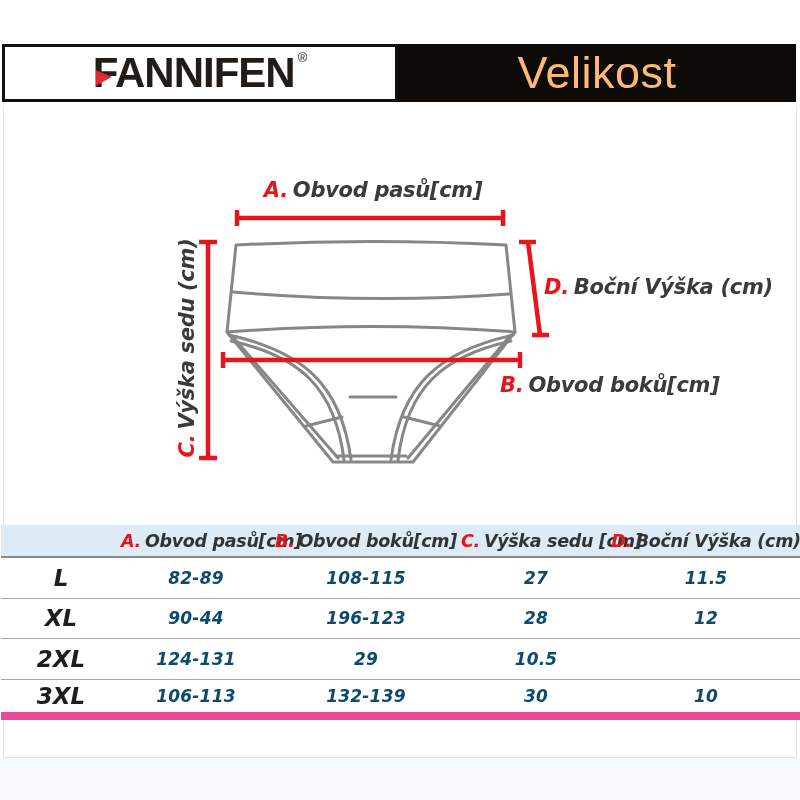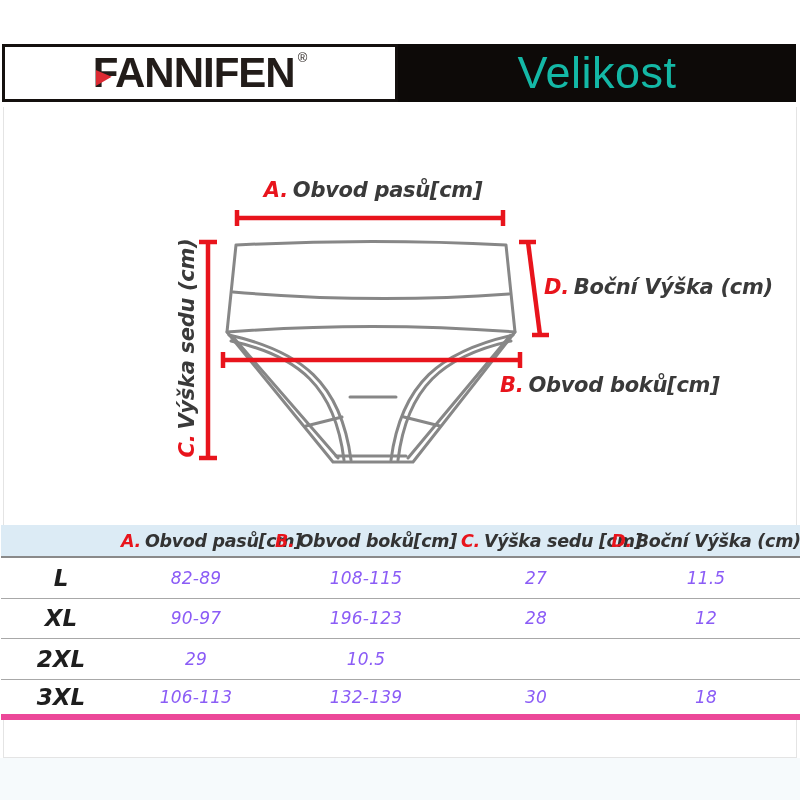--- a/index.html
+++ b/index.html
@@ -22,7 +22,7 @@
   .title-box { position:absolute; left:398px; top:0; width:398px; height:58px;
                background:#0d0a08; display:flex; align-items:center; justify-content:center; }
   .title-text { font-family:"Liberation Sans", sans-serif; font-size:45px;
-                color:#14b8a6; font-weight:400; letter-spacing:0.5px; }
+                color:#fdba74; font-weight:400; letter-spacing:0.5px; }
 
   
   .content-box { position:absolute; left:3px; top:107px; width:794px; height:651px;

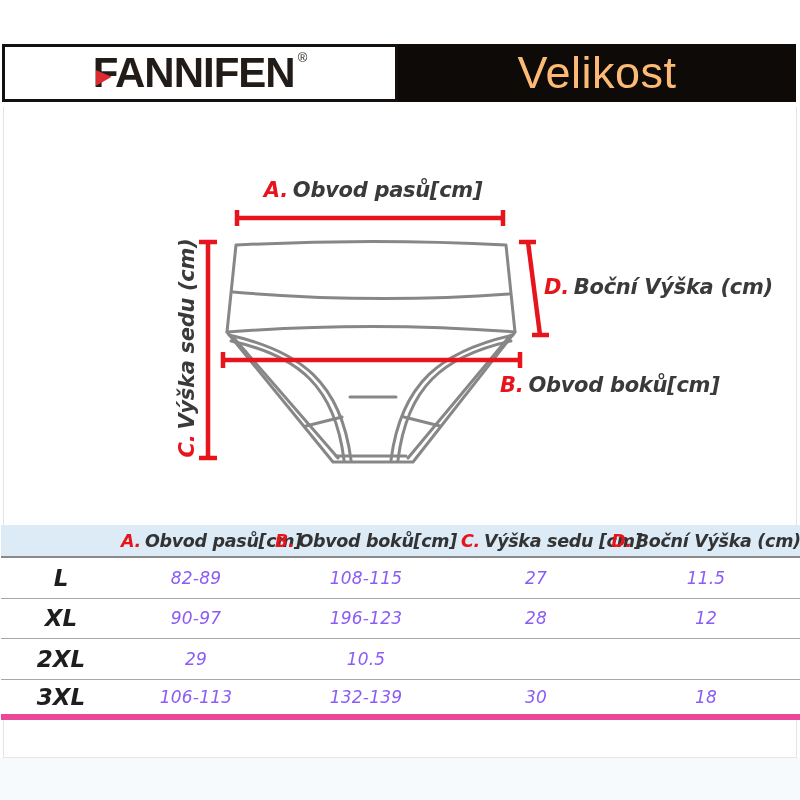--- a/index.html
+++ b/index.html
@@ -53,7 +53,7 @@
   .t-body-row:last-child { border-bottom:6px solid #ec4899; }
   .cell { text-align:center; }
   .size-cell { font-size:23px; font-weight:bold; font-style:italic; color:#1e1e1e; }
-  .val-cell { font-size:17px; font-style:italic; font-weight:400; color:#8b5cf6;
+  .val-cell { font-size:17px; font-style:italic; font-weight:700; color:#0c4a6e;
               letter-spacing:0.2px; }
 </style>
 </head>

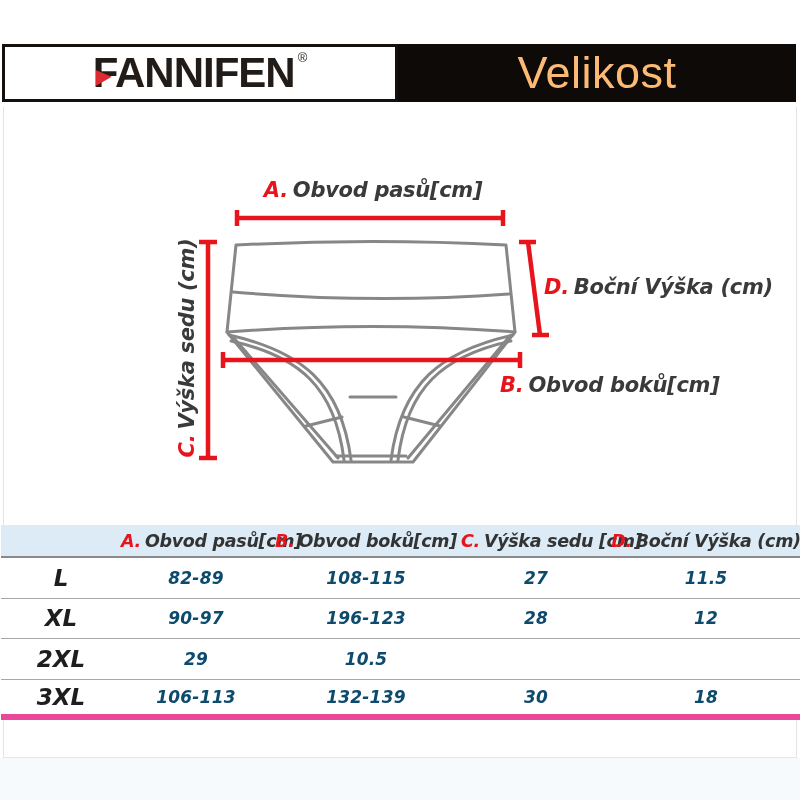--- a/index.html
+++ b/index.html
@@ -166,7 +166,7 @@
 
       <div class="t-row t-body-row">
         <div class="cell size-cell">XL</div>
-        <div class="cell val-cell">90-97</div>
+        <div class="cell val-cell">90-44</div>
         <div class="cell val-cell">196-123</div>
         <div class="cell val-cell">28</div>
         <div class="cell val-cell">12</div>

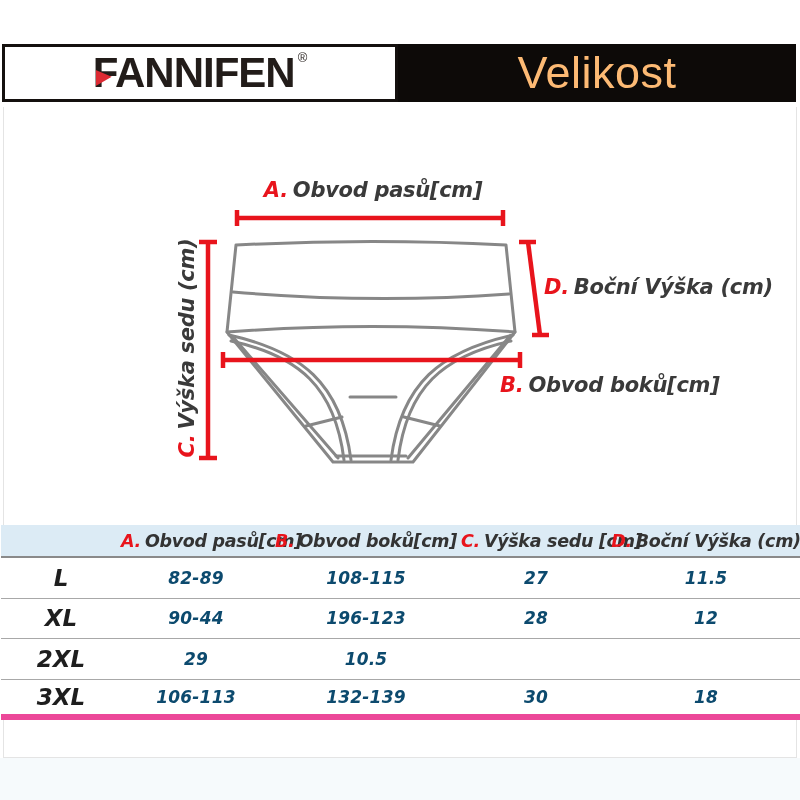--- a/index.html
+++ b/index.html
@@ -174,6 +174,7 @@
 
       <div class="t-row t-body-row">
         <div class="cell size-cell">2XL</div>
+        <div class="cell val-cell">124-131</div>
         <div class="cell val-cell">29</div>
         <div class="cell val-cell">10.5</div>
       </div>

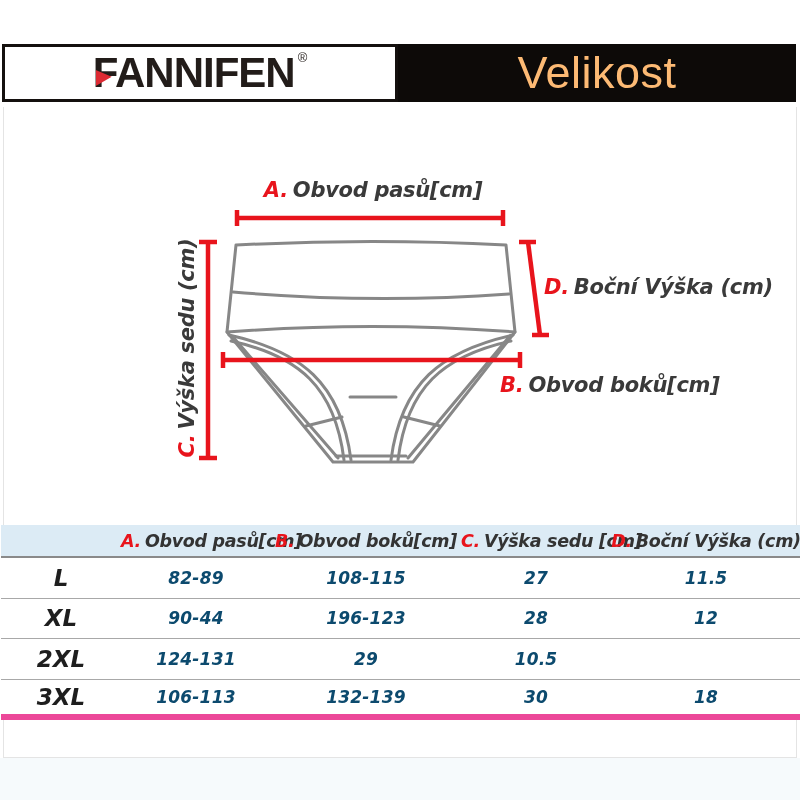--- a/index.html
+++ b/index.html
@@ -50,7 +50,7 @@
                   text-align:center; white-space:nowrap; letter-spacing:-0.3px; }
   .t-head .pfx { color:#e8141c; margin-right:4px; }
   .t-body-row { height:40.5px; background:#ffffff; border-bottom:1px solid #a8a8a8; }
-  .t-body-row:last-child { border-bottom:6px solid #ec4899; }
+  .t-body-row:last-child { border-bottom:8px solid #ec4899; }
   .cell { text-align:center; }
   .size-cell { font-size:23px; font-weight:bold; font-style:italic; color:#1e1e1e; }
   .val-cell { font-size:17px; font-style:italic; font-weight:700; color:#0c4a6e;

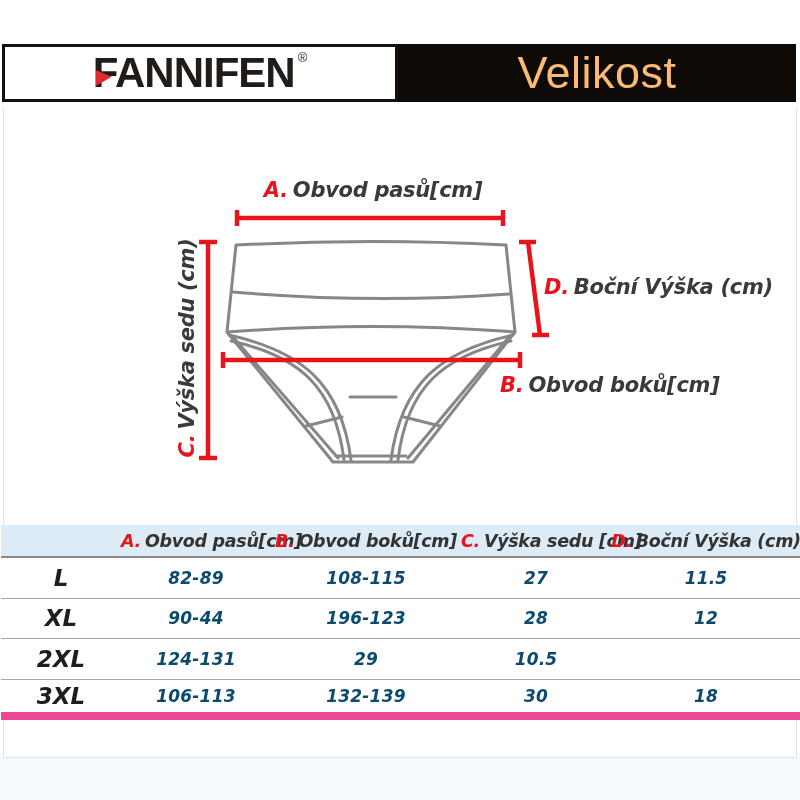--- a/index.html
+++ b/index.html
@@ -184,7 +184,7 @@
         <div class="cell val-cell">106-113</div>
         <div class="cell val-cell">132-139</div>
         <div class="cell val-cell">30</div>
-        <div class="cell val-cell">18</div>
+        <div class="cell val-cell">10</div>
       </div>
 
     </div>

